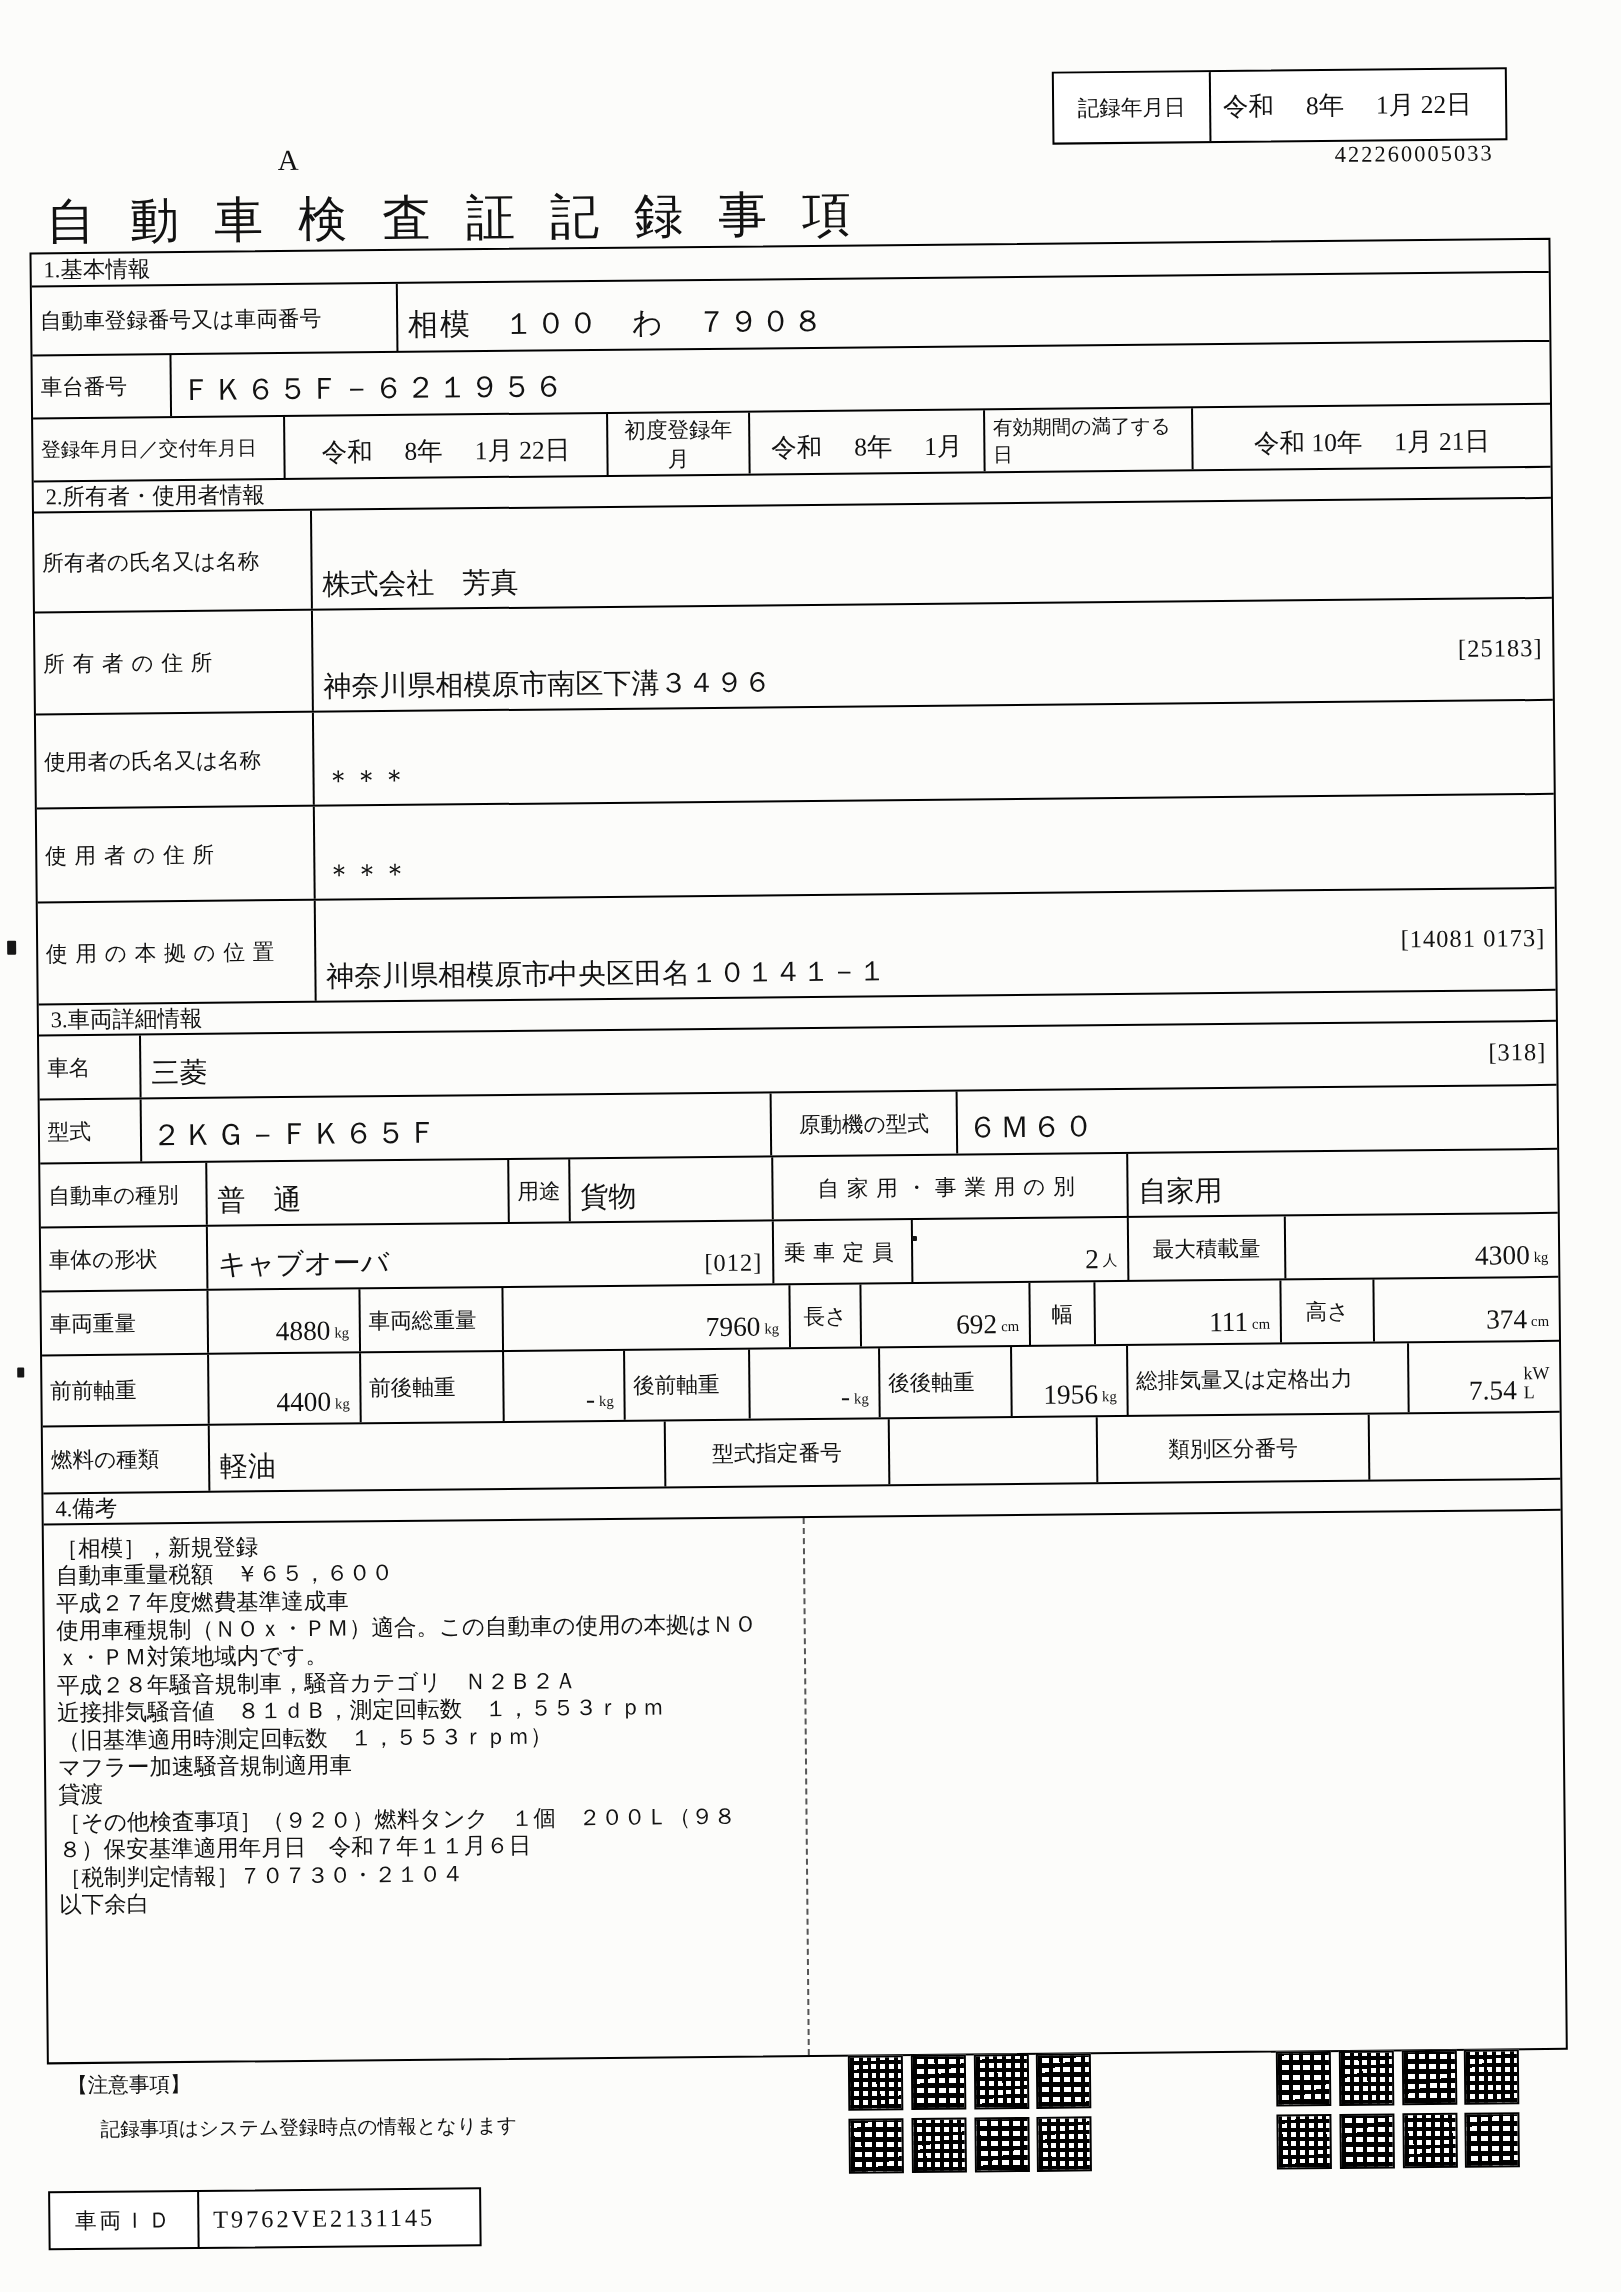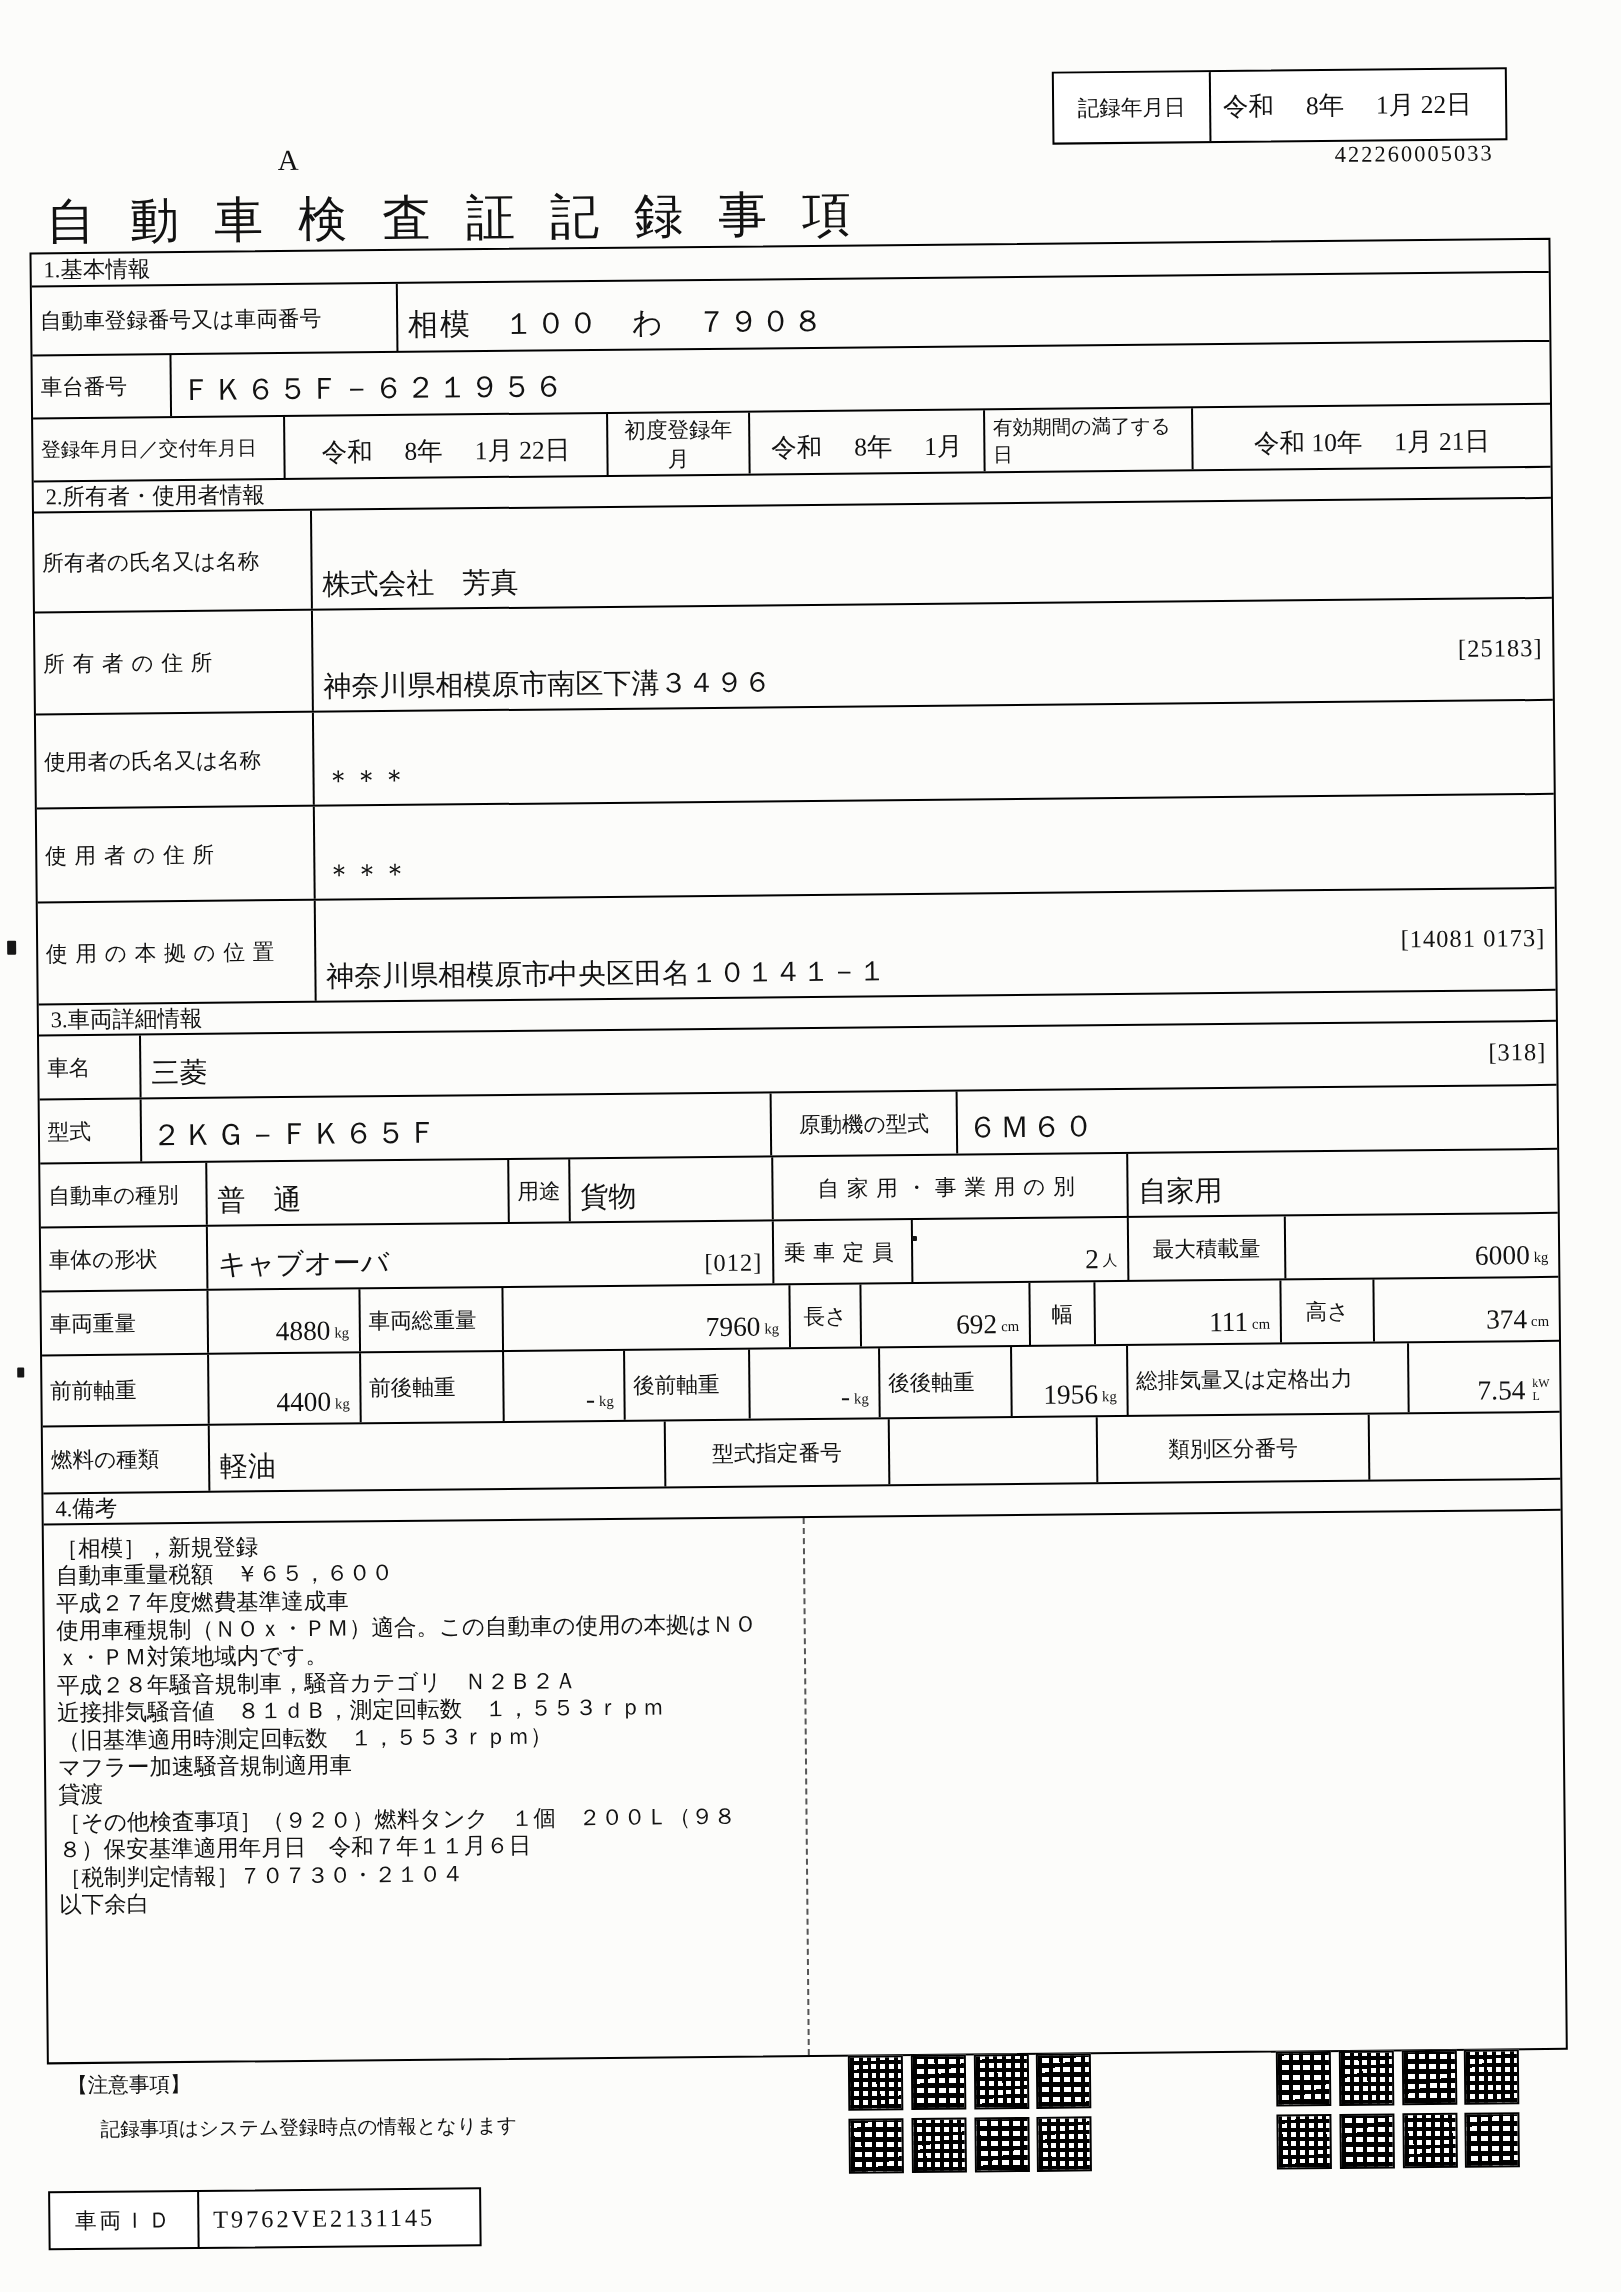--- a/index.html
+++ b/index.html
@@ -153,7 +153,7 @@
       </div>
       <div class="cell lbl c" style="flex:0 0 157px">最大積載量</div>
       <div class="cell val num" style="flex:1">
-        <span>6000</span>
+        <span>4300</span>
         <span class="unit">kg</span>
       </div>
     </div>

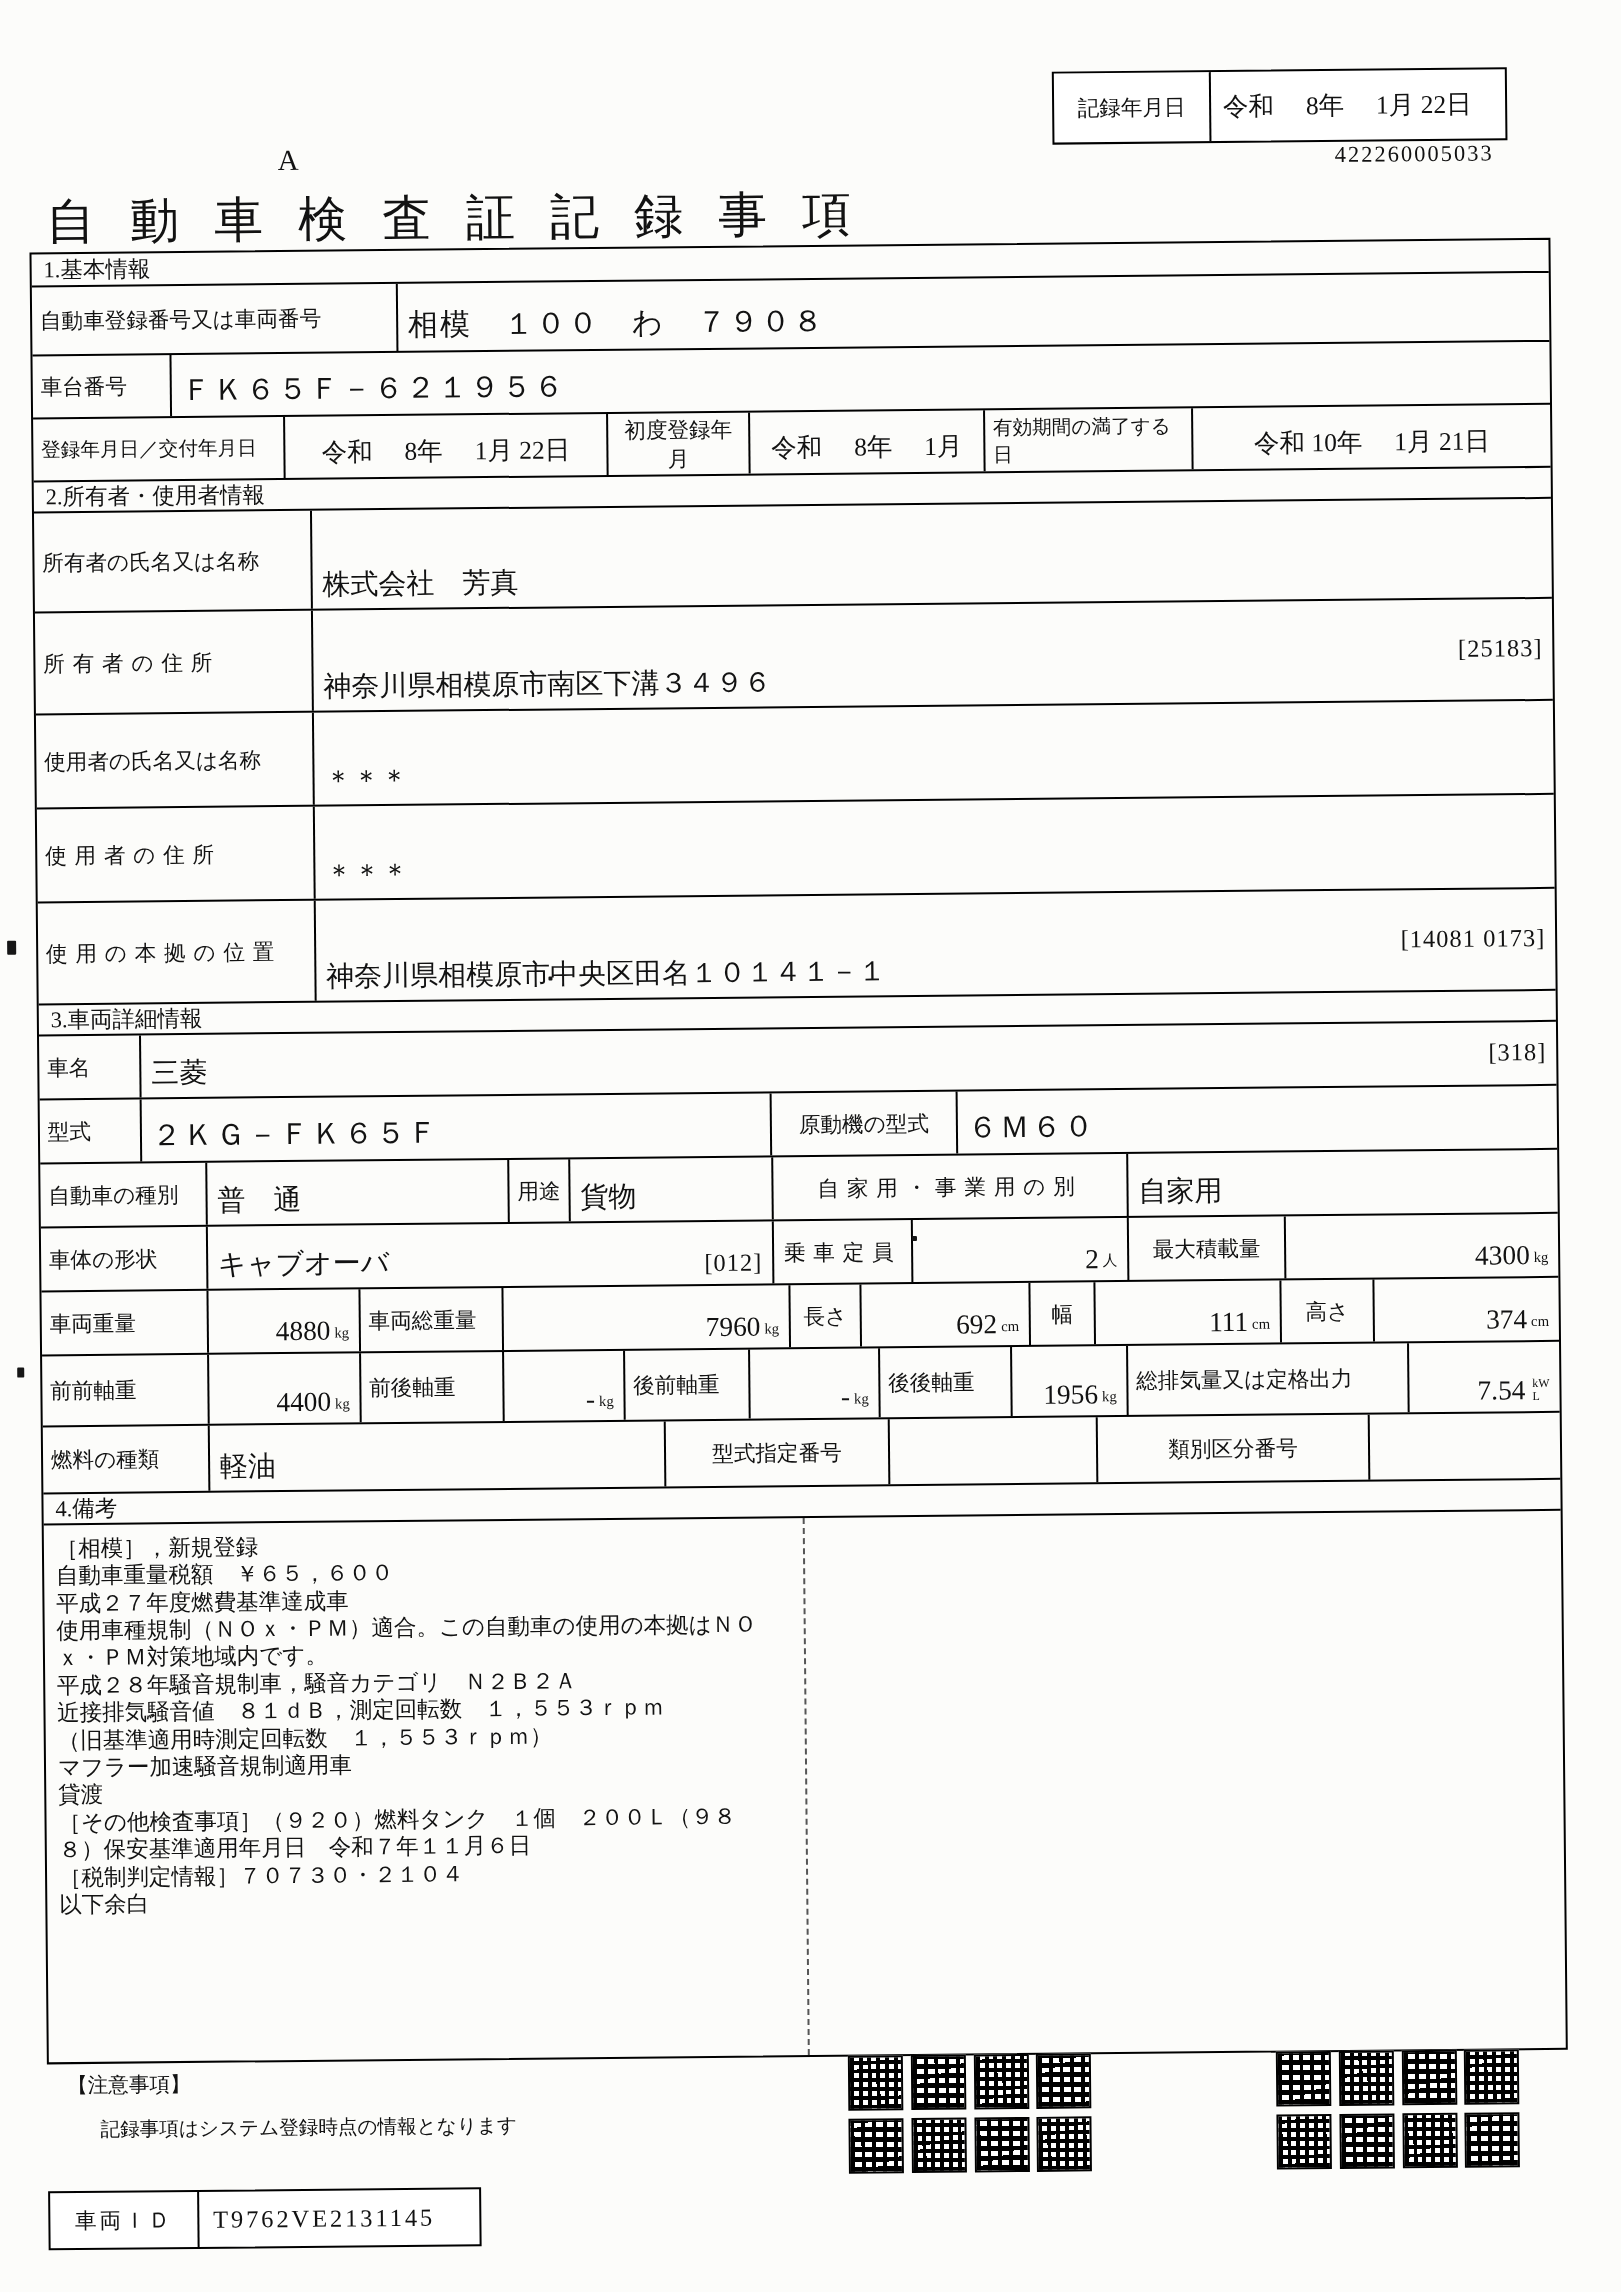--- a/index.html
+++ b/index.html
@@ -32,7 +32,7 @@
   .val.num{justify-content:flex-end;font-size:27.4px;}
   .val.date{justify-content:center;font-size:25.5px;padding-bottom:7.8px;}
   .unit{font-size:14.7px;margin:0 0 4.9px 3.9px;}
-  .unit-stack{display:flex;flex-direction:column;font-size:12px;line-height:1.05;margin:0 0 3.9px 6.9px;}
+  .unit-stack{display:flex;flex-direction:column;font-size:18px;line-height:1.05;margin:0 0 3.9px 6.9px;}
   .code{margin-left:auto;align-self:center;font-size:24.5px;padding-left:7.8px;letter-spacing:1px;}
   .code.bottom{align-self:flex-end;padding-bottom:2px;}
 

